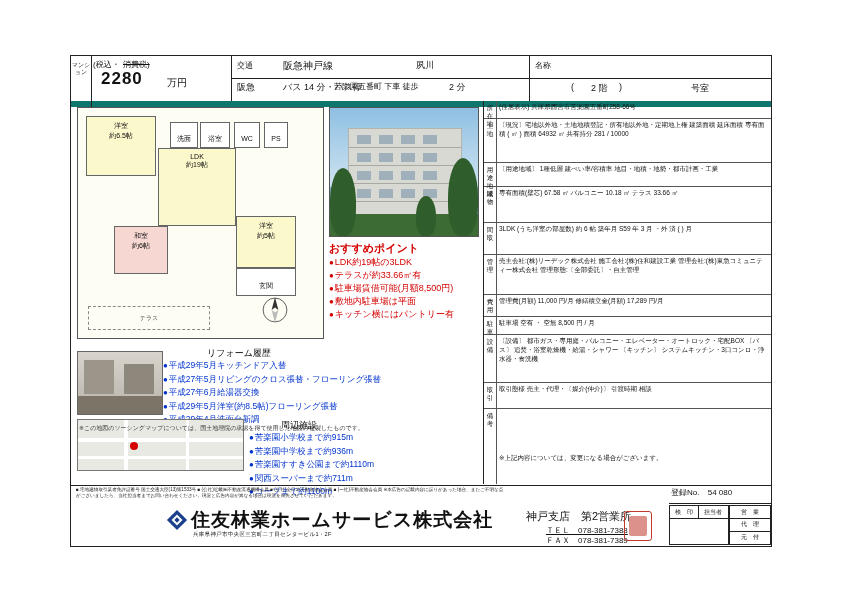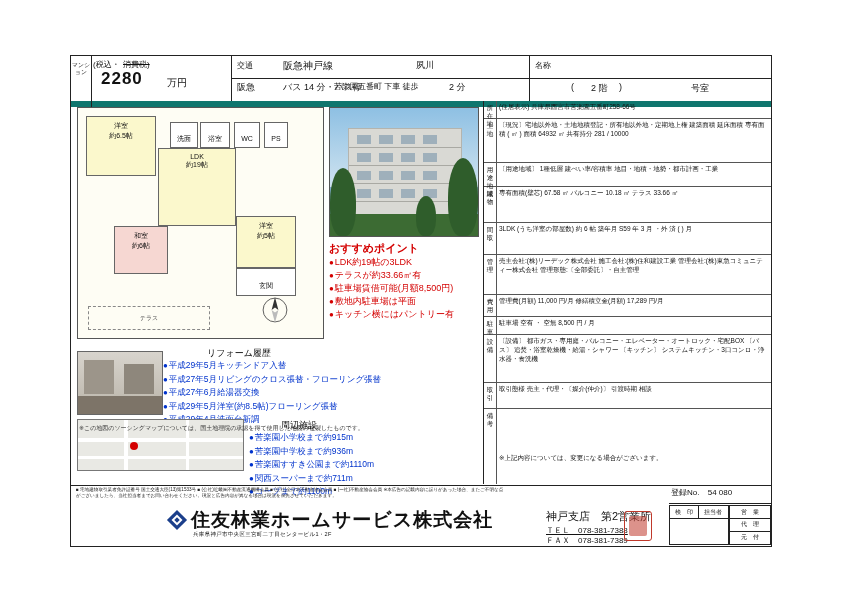--- a/index.html
+++ b/index.html
@@ -99,7 +99,7 @@
   .logo{position:absolute;left:120px;top:22px;font-size:19px;font-weight:bold;letter-spacing:1px;}
   .logo-mark{position:absolute;left:95px;top:24px;width:22px;height:22px;}
   .logo-sub{position:absolute;left:122px;top:46px;font-size:5.5px;letter-spacing:0.3px;}
-  .branch{position:absolute;left:455px;top:24px;font-size:11px;margin-left:20px;}
+  .branch{position:absolute;left:455px;top:24px;font-size:11px;}
   .tel{position:absolute;left:475px;top:40px;font-size:8px;text-decoration:underline;}
   .fax{position:absolute;left:475px;top:50px;font-size:8px;}
   .regbox{position:absolute;left:600px;top:2px;width:95px;height:16px;font-size:8px;}

